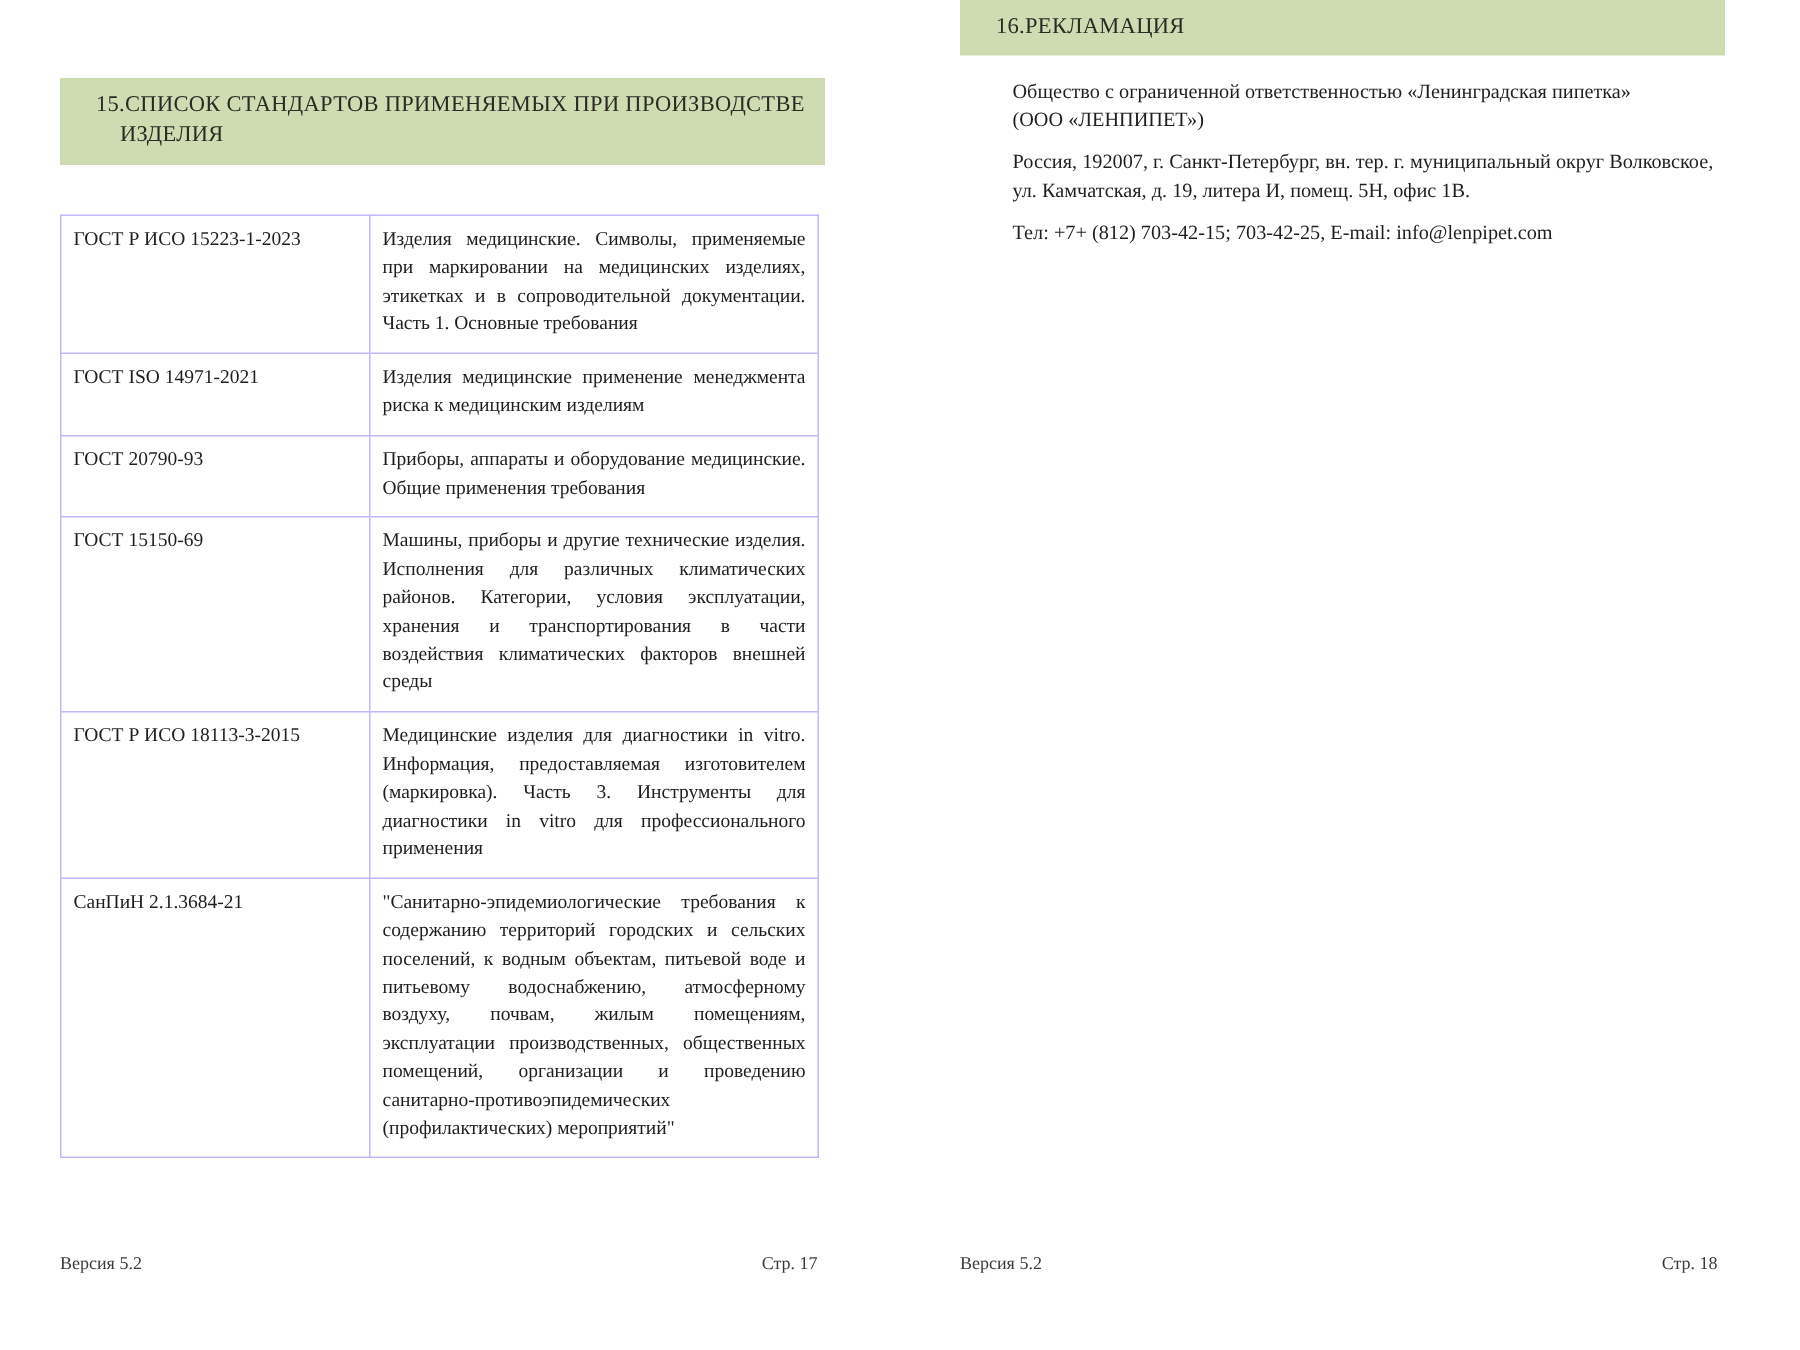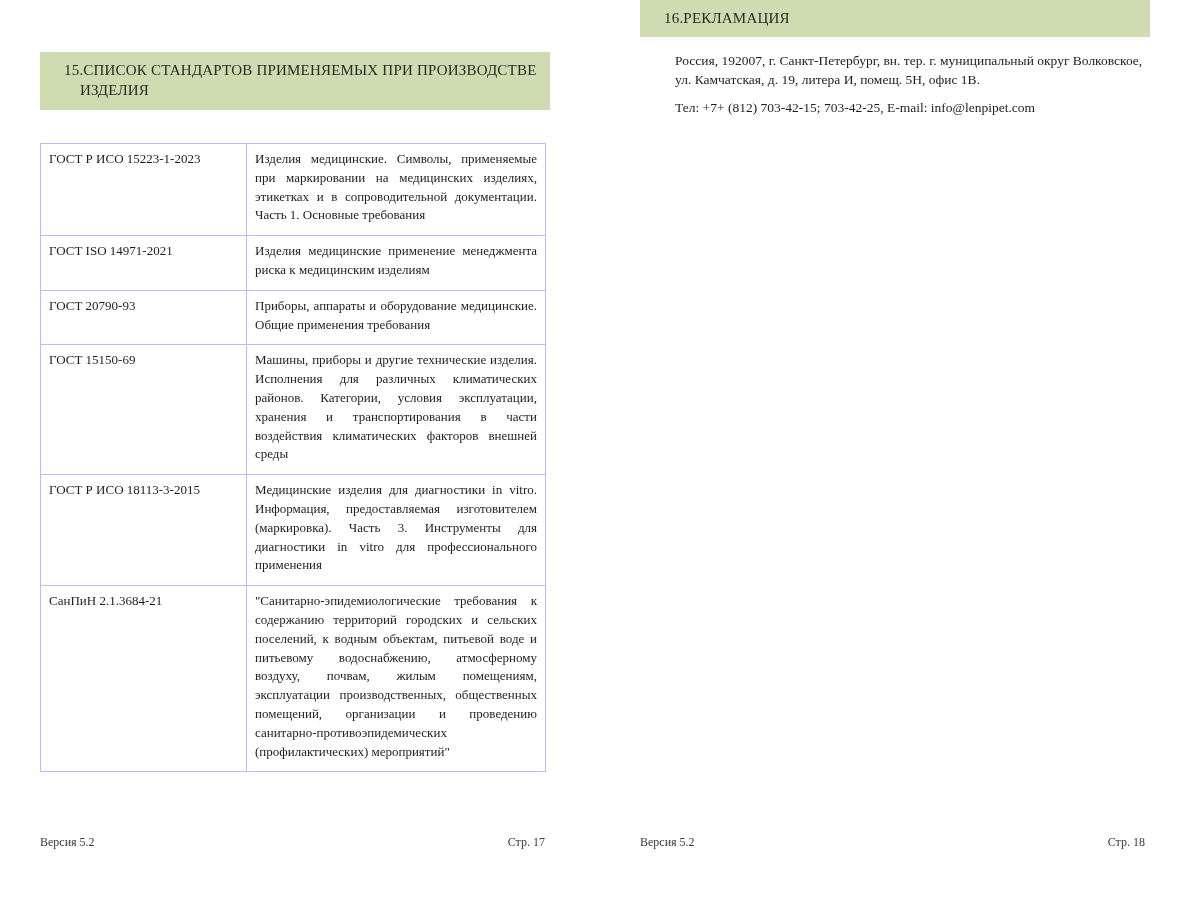--- a/index.html
+++ b/index.html
@@ -137,6 +137,10 @@
 
 
     <div class="address-block">
+      <p>
+        <span class="company-line">Общество с ограниченной ответственностью «Ленинградская пипетка»</span>
+        <span class="company-line">(ООО «ЛЕНПИПЕТ»)</span>
+      </p>
       <p>Россия, 192007, г. Санкт-Петербург, вн. тер. г. муниципальный округ Волковское, ул. Камчатская, д. 19, литера И, помещ. 5Н, офис 1В.</p>
       <p>Тел: +7+ (812) 703-42-15; 703-42-25, E-mail: info@lenpipet.com</p>
     </div>

